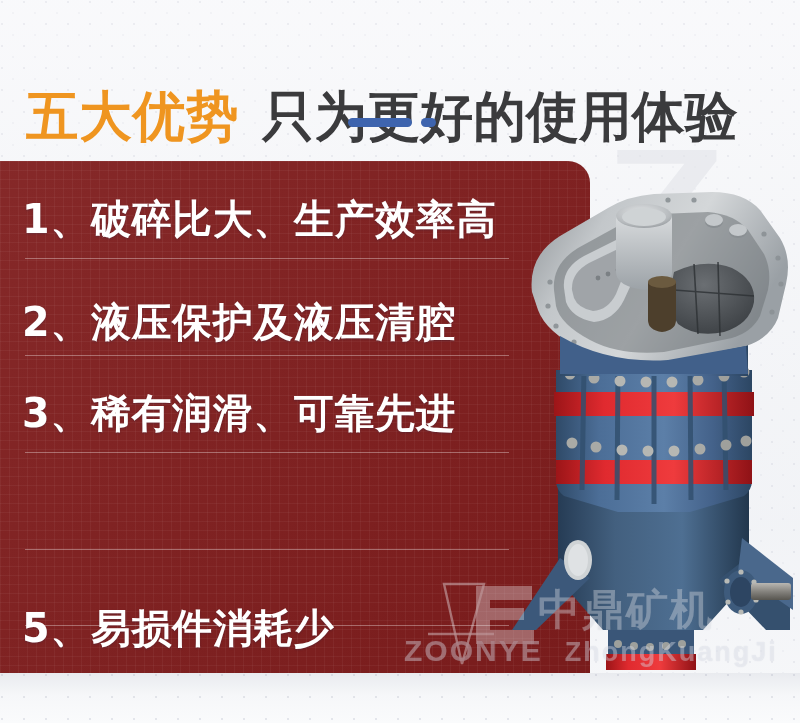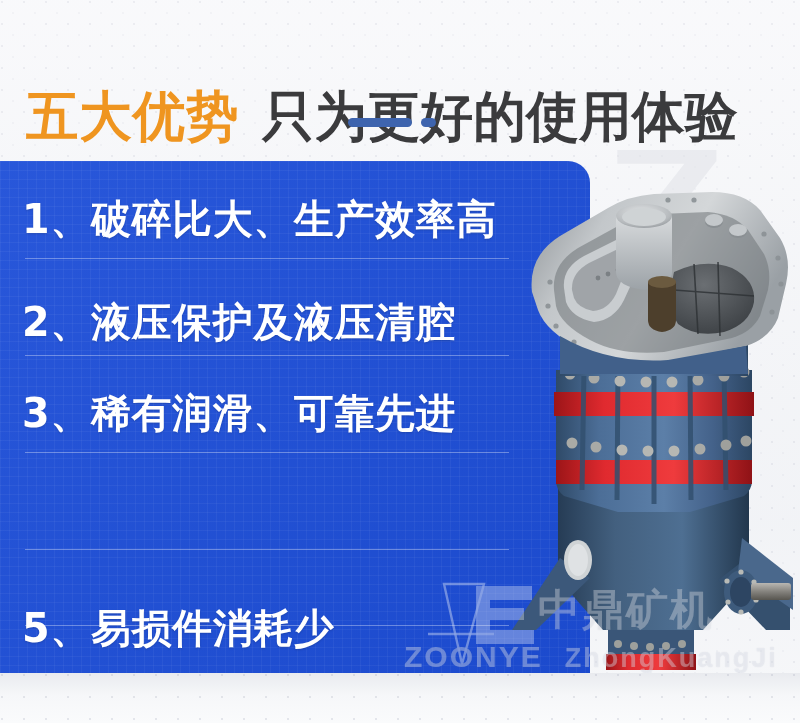--- a/index.html
+++ b/index.html
@@ -52,7 +52,7 @@
   
   .panel{
     position:absolute;left:0;top:161px;width:590px;height:512px;
-    background:#1d4ed8;
+    background:#7f1d1d;
     border-top-right-radius:22px;border-bottom-right-radius:0;
     overflow:hidden;
   }

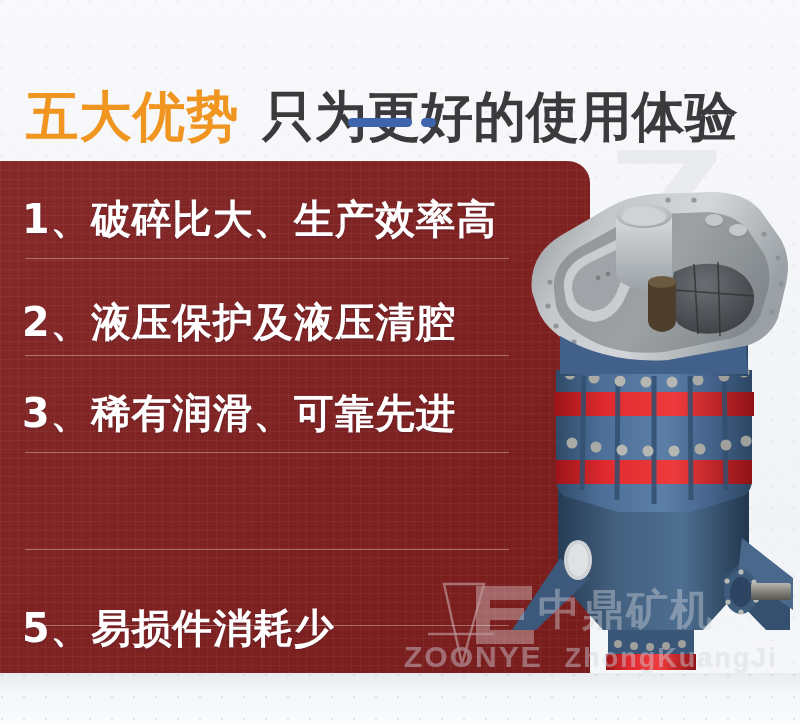--- a/index.html
+++ b/index.html
@@ -106,7 +106,7 @@
     text-shadow:0 0 1px rgba(120,130,150,.5);
   }
   .wm-en{
-    position:absolute;left:6px;top:62px;font-size:30px;font-weight:700;
+    position:absolute;left:6px;top:56px;font-size:30px;font-weight:700;
     color:rgba(235,238,245,.62);letter-spacing:2px;white-space:nowrap;
     font-family:"Liberation Sans",sans-serif;
     text-shadow:0 0 1px rgba(120,130,150,.45);

